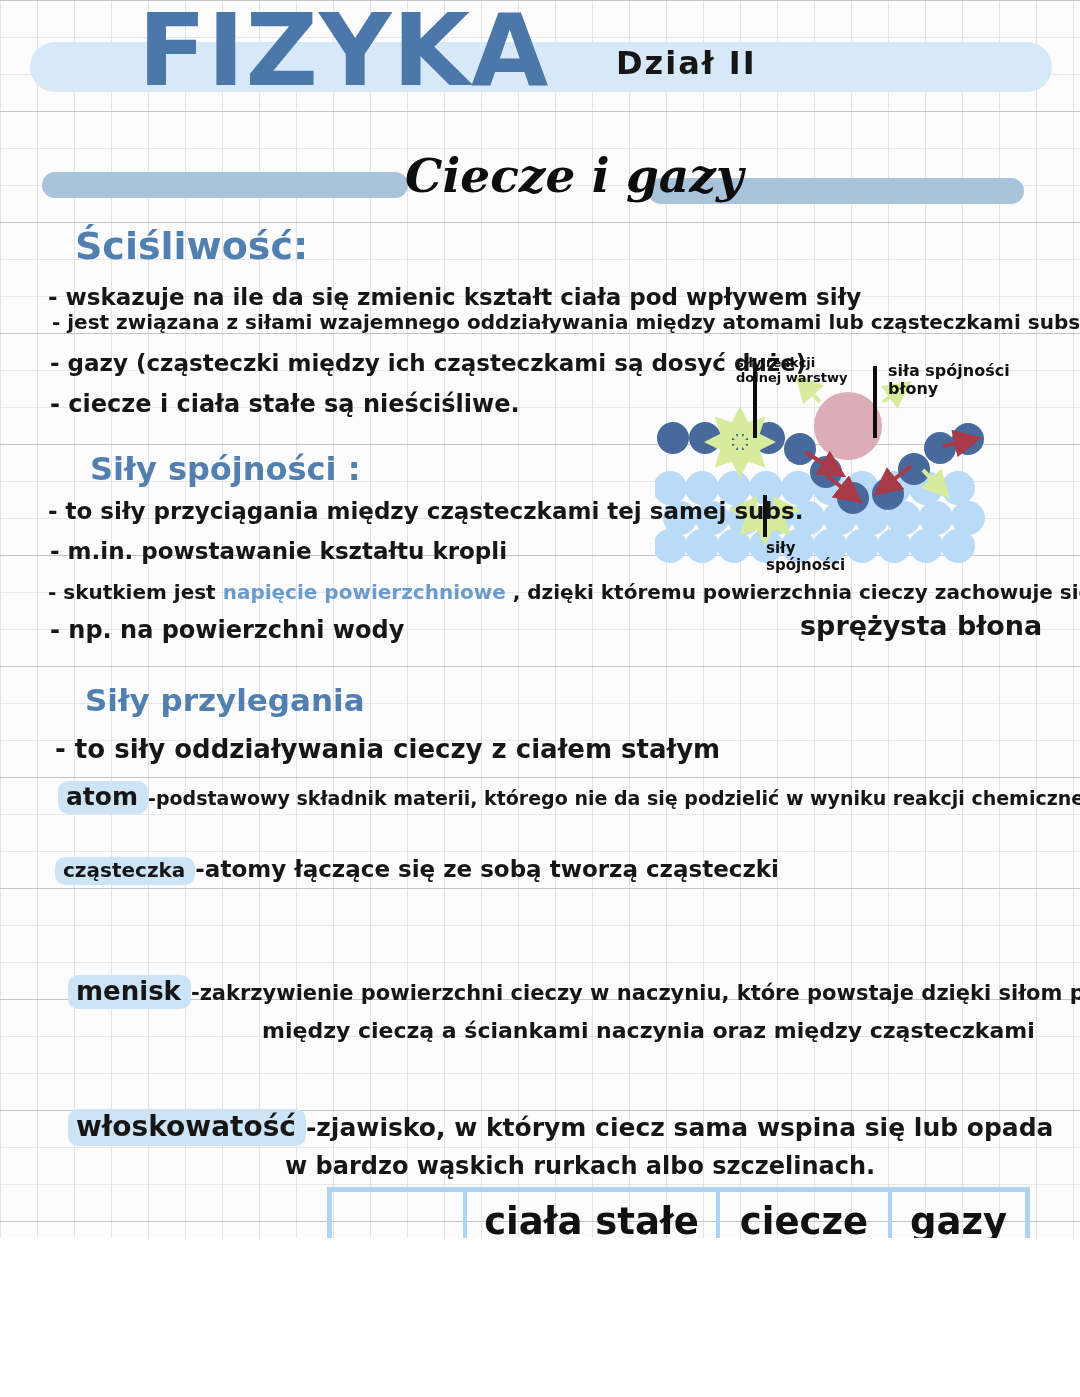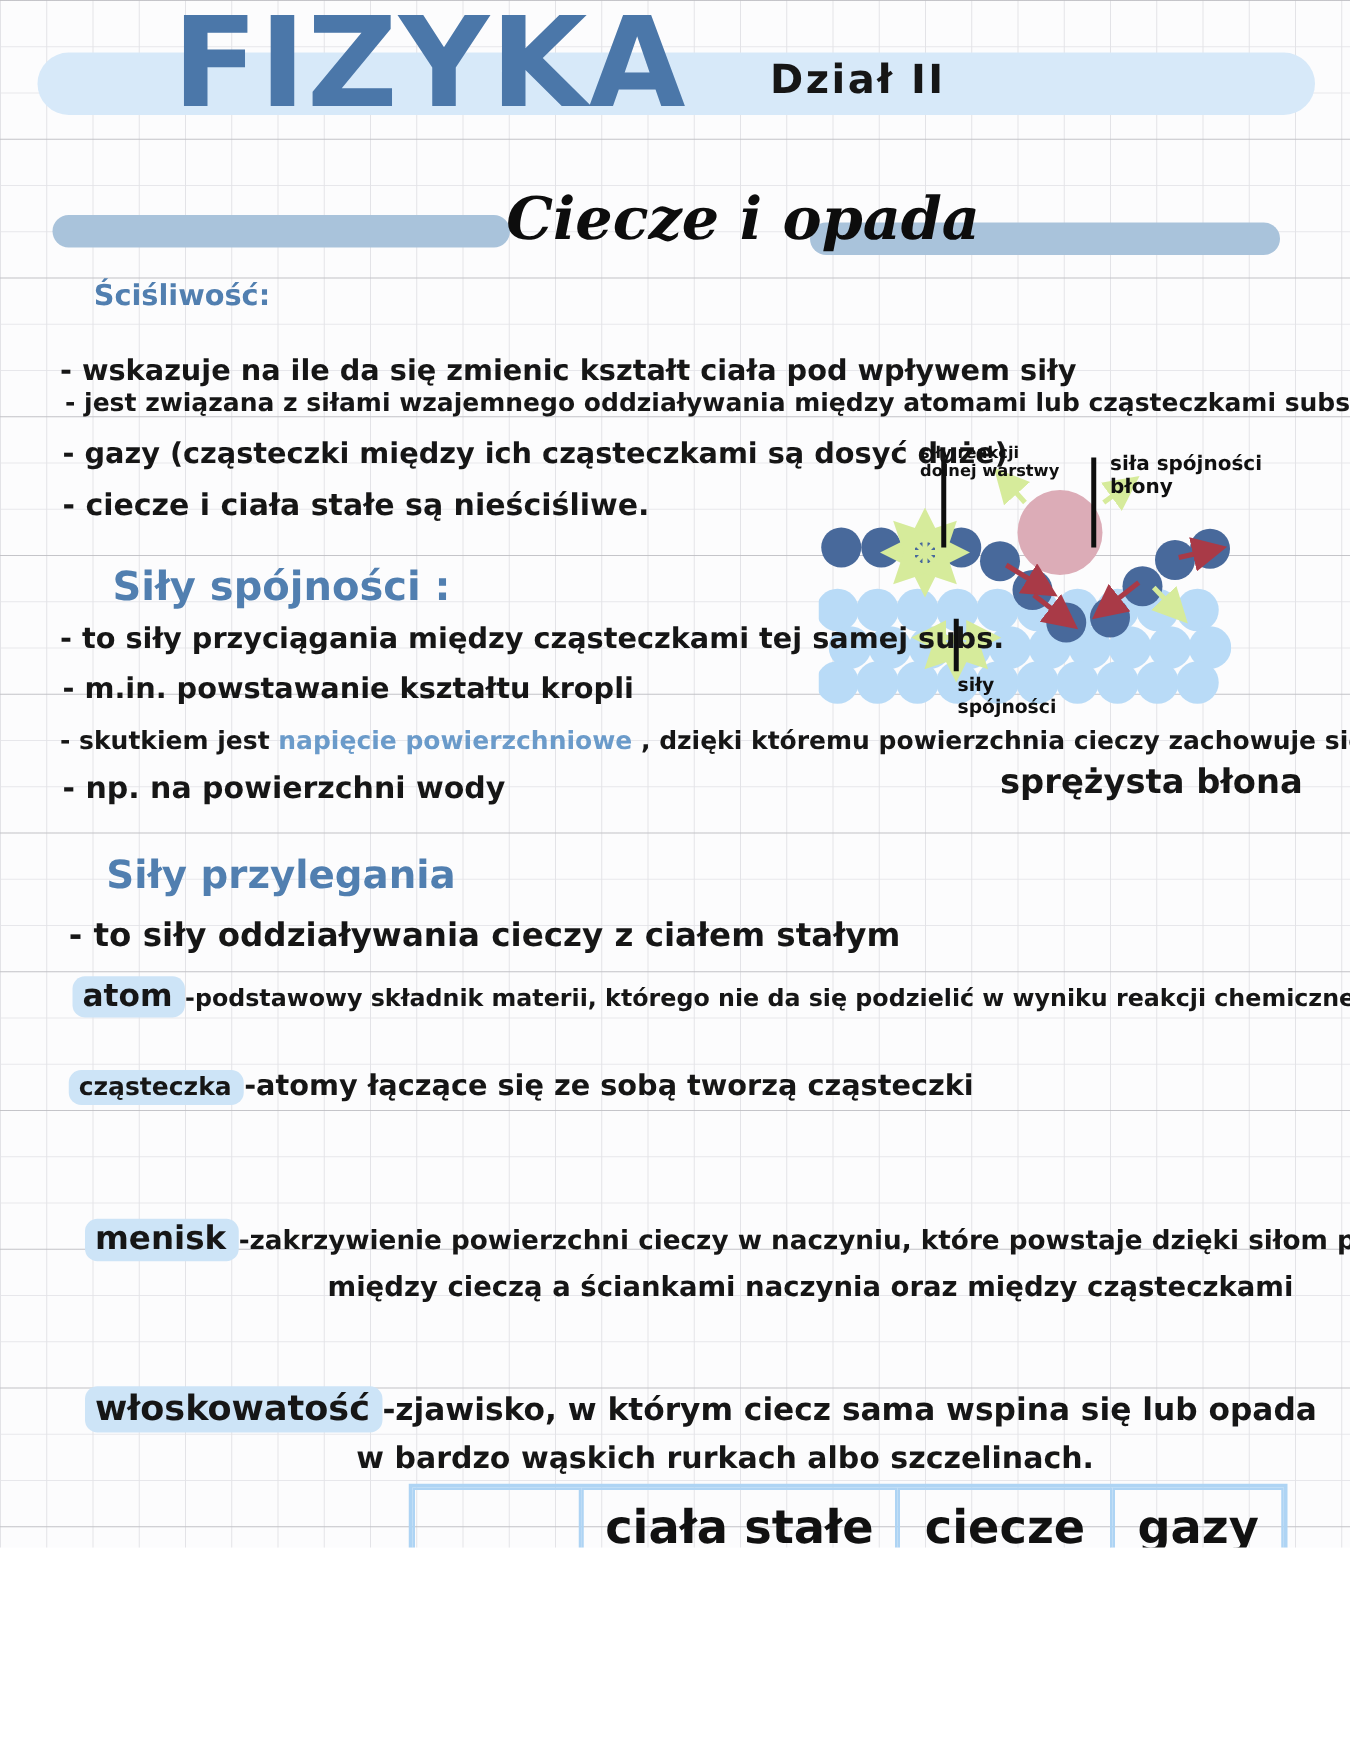--- a/index.html
+++ b/index.html
@@ -50,7 +50,7 @@
 
   <div class="bar bar-left"></div>
   <div class="bar bar-right"></div>
-  <div class="section-title">Ciecze i opada</div>
+  <div class="section-title">Ciecze i gazy</div>
 
   <div class="h-blue" style="left:75px;top:224px;font-size:23px;">Ściśliwość:</div>
   <div class="note" style="left:48px;top:272px;font-size:23px;margin-top:12px;">- wskazuje na ile da się zmienic kształt ciała pod wpływem siły</div>

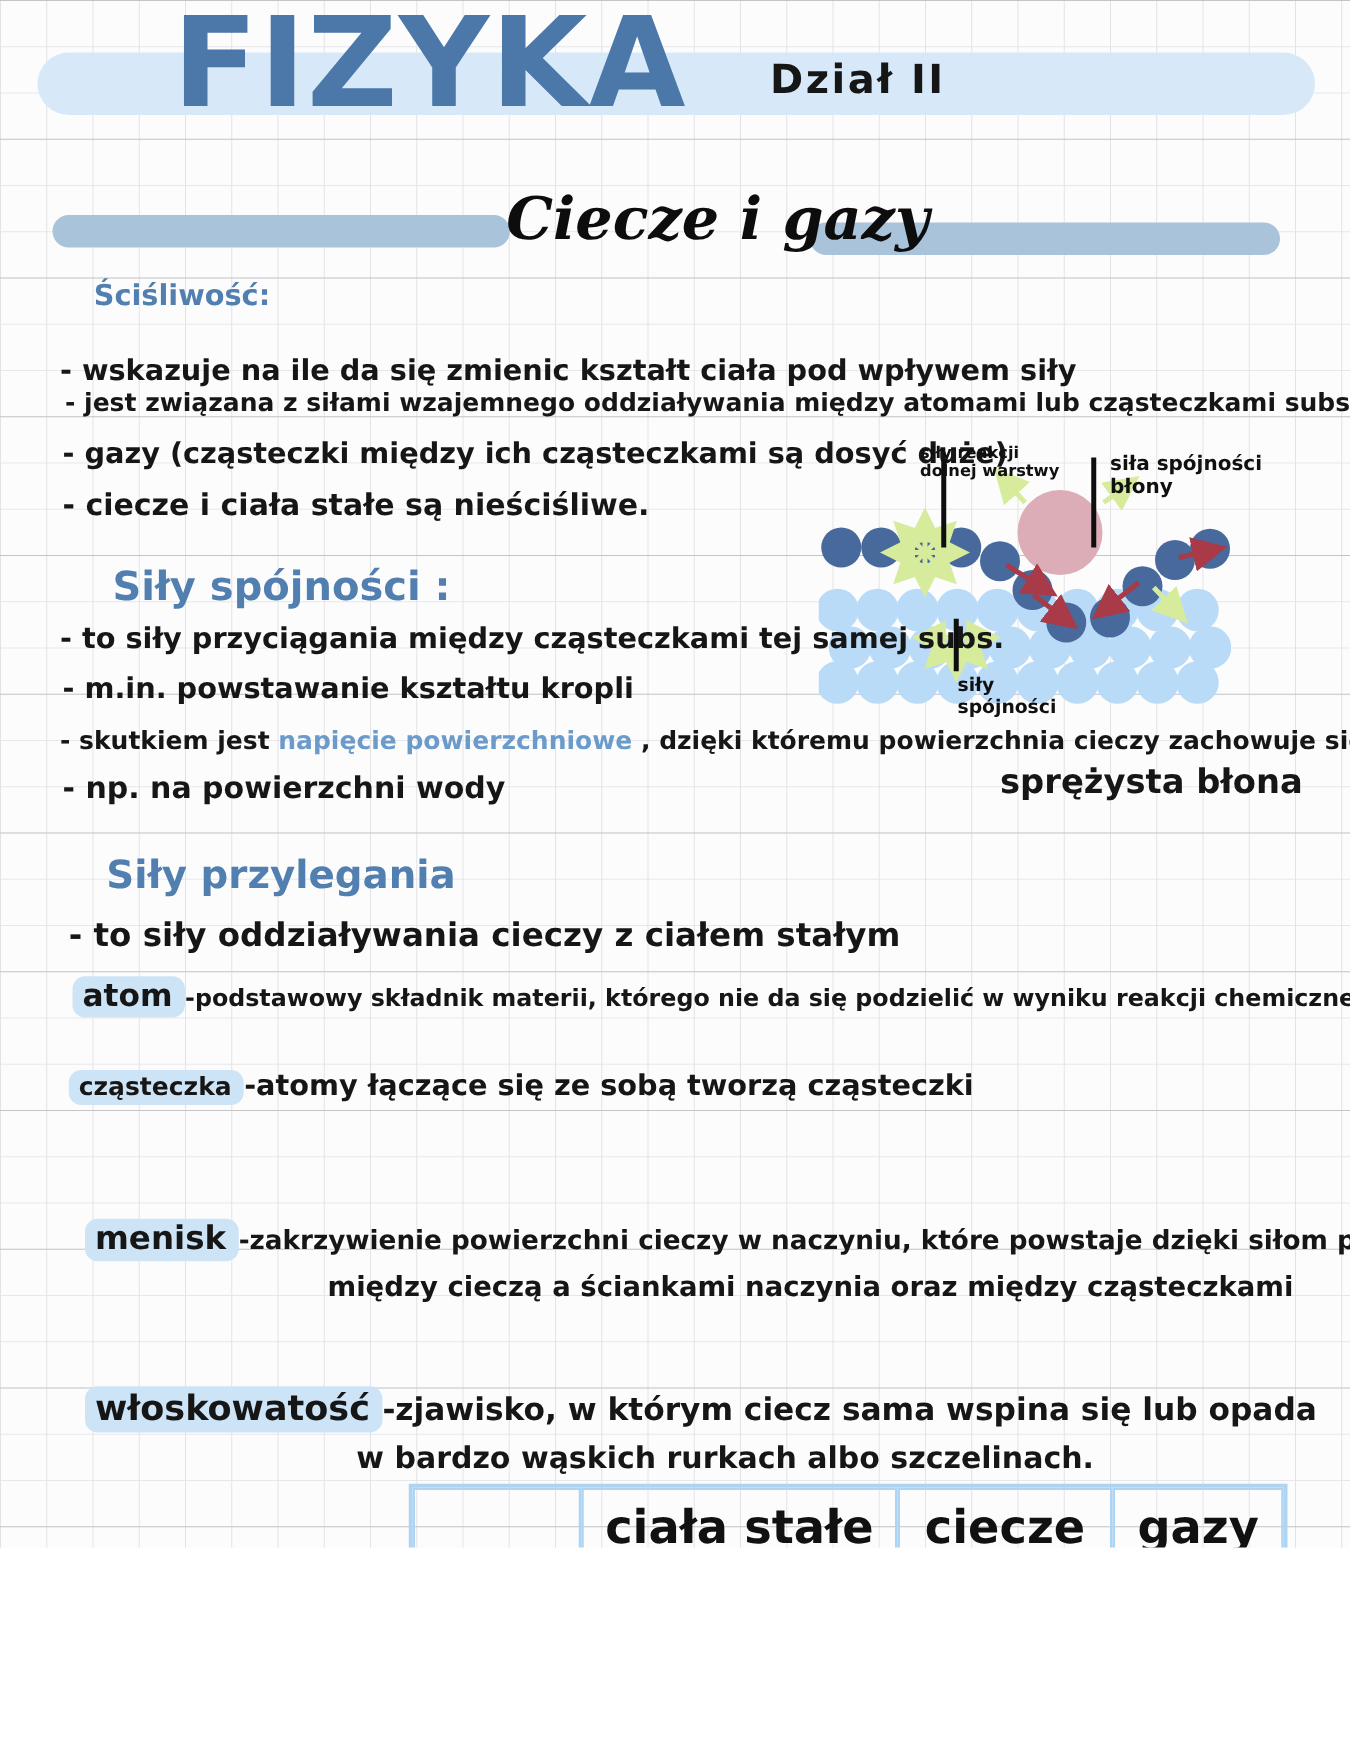--- a/index.html
+++ b/index.html
@@ -52,7 +52,7 @@
   <div class="bar bar-right"></div>
   <div class="section-title">Ciecze i gazy</div>
 
-  <div class="h-blue" style="left:75px;top:224px;font-size:23px;">Ściśliwość:</div>
+  <div class="h-blue" style="left:75px;top:224px;font-size:38px;">Ściśliwość:</div>
   <div class="note" style="left:48px;top:272px;font-size:23px;margin-top:12px;">- wskazuje na ile da się zmienic kształt ciała pod wpływem siły</div>
   <div class="note" style="left:52px;top:310px;font-size:20px;">- jest związana z siłami wzajemnego oddziaływania między atomami lub cząsteczkami subs.</div>
   <div class="note" style="left:50px;top:350px;font-size:23px;">- gazy (cząsteczki między ich cząsteczkami są dosyć duże)</div>

